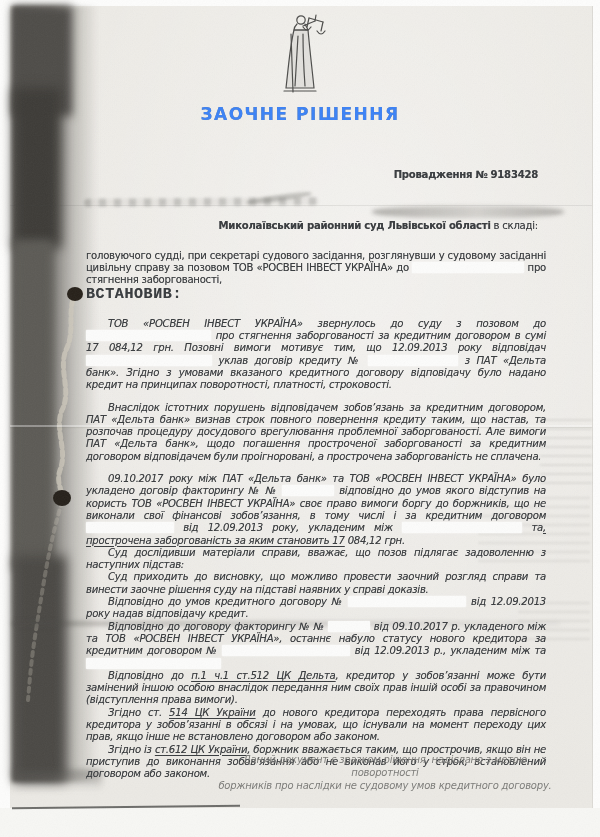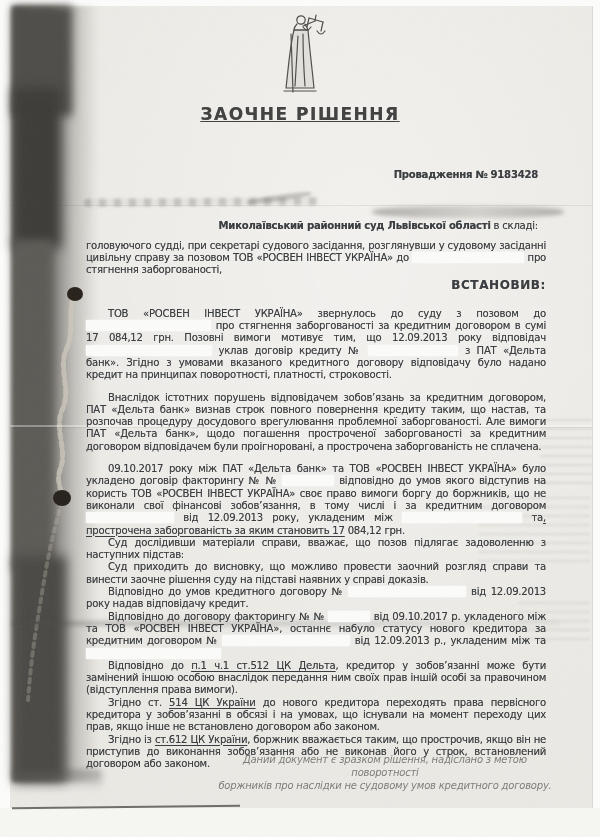--- a/index.html
+++ b/index.html
@@ -48,7 +48,7 @@
   
   .emblem{position:absolute;left:8px;right:8px;top:12px;text-align:center;}
   
-  .header-abs{position:absolute;left:8px;right:8px;top:104px;text-align:center;color:#404040;text-decoration:underline;}
+  .header-abs{position:absolute;left:8px;right:8px;top:104px;text-align:center;color:#3b82f6;}
   .title{font-size:17px;font-weight:bold;letter-spacing:1.5px;text-shadow:0 0 .6px rgba(51,54,58,.6);}
   .textcol{position:absolute;left:86px;top:130px;width:460px;color:#383b3e;
            font-size:10.1px;letter-spacing:-.25px;line-height:12.3px;

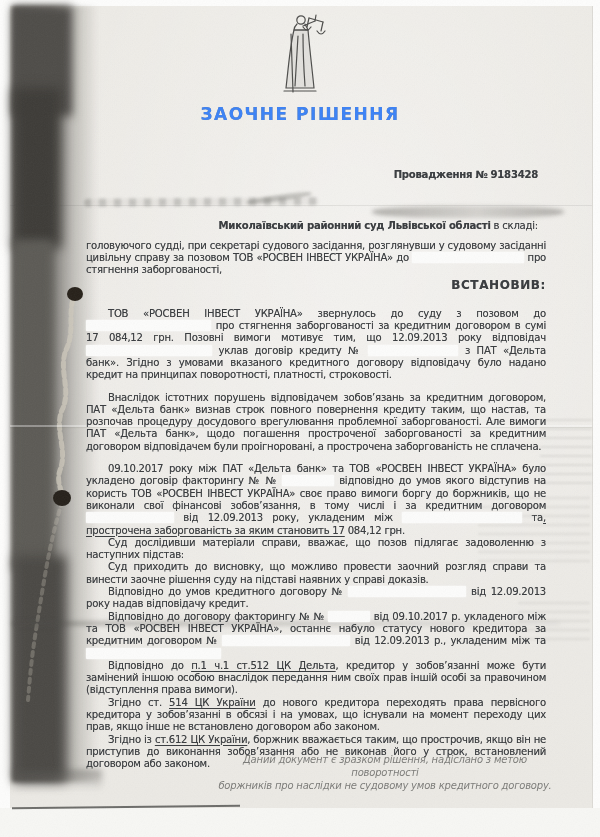--- a/index.html
+++ b/index.html
@@ -58,7 +58,7 @@
   .para{margin:0;text-align:justify;}
   .para.indent{text-indent:22px;}
   .para.gap{margin-bottom:10px;}
-  .intro{margin-top:7px;text-align:justify;}
+  .intro{margin-top:17px;text-align:justify;}
   .vstanoviv{margin-top:3px;margin-bottom:16px;text-align:right;font-weight:bold;
              font-size:12px;letter-spacing:.6px;}
   .u{text-decoration:underline;text-underline-offset:1.5px;}

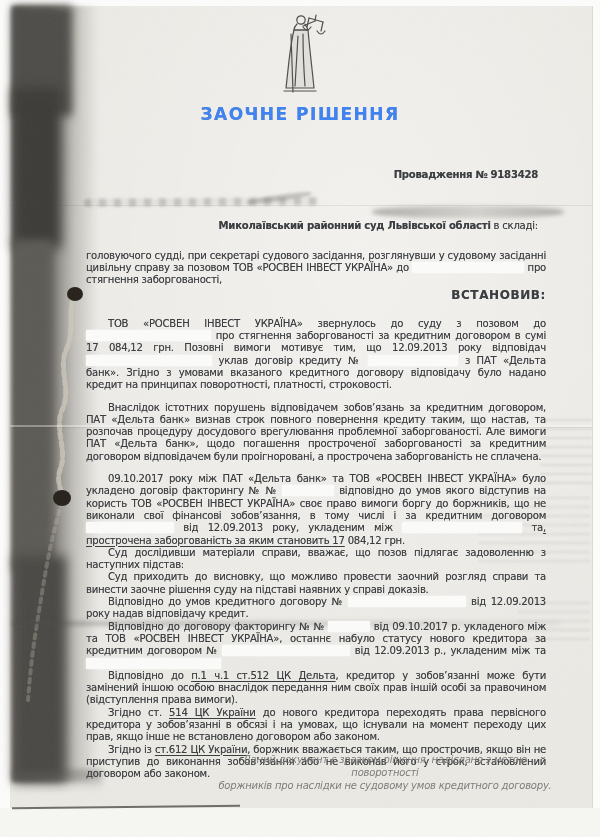--- a/index.html
+++ b/index.html
@@ -59,8 +59,8 @@
   .para.indent{text-indent:22px;}
   .para.gap{margin-bottom:10px;}
   .intro{margin-top:17px;text-align:justify;}
-  .vstanoviv{margin-top:3px;margin-bottom:16px;text-align:right;font-weight:bold;
-             font-size:12px;letter-spacing:.6px;}
+  .vstanoviv{margin-top:3px;margin-bottom:16px;text-align:left;font-weight:bold;
+             font-size:15px;letter-spacing:.6px;font-family:Liberation Mono, monospace;}
   .u{text-decoration:underline;text-underline-offset:1.5px;}
   .redaction{display:inline-block;height:11px;background:#fcfcfb;vertical-align:-2px;
              box-shadow:0 0 2px rgba(255,255,255,.9);border-radius:1px;}

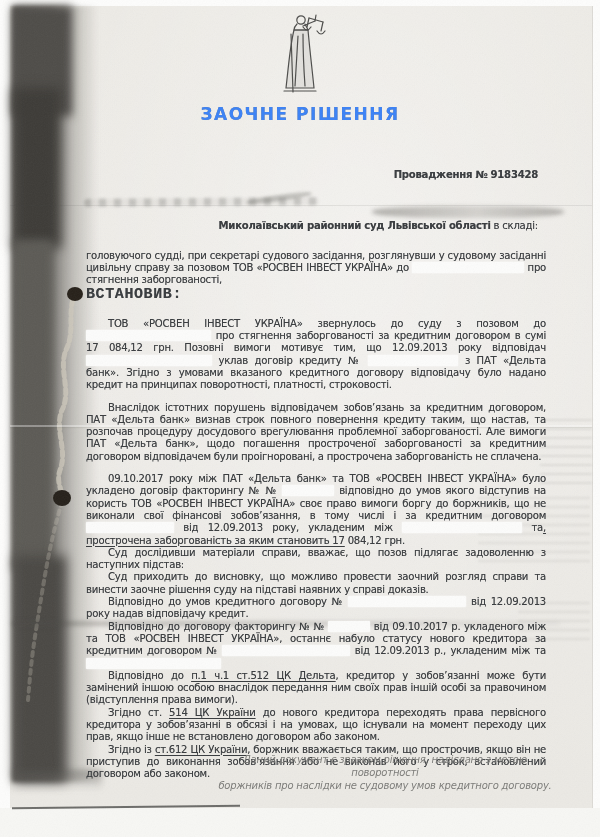--- a/index.html
+++ b/index.html
@@ -56,7 +56,7 @@
   .right-align{text-align:right;padding-right:8px;margin-top:39px;}
   .b{font-weight:bold;}
   .para{margin:0;text-align:justify;}
-  .para.indent{text-indent:22px;}
+  .para.indent{text-indent:22px;font-style:italic;}
   .para.gap{margin-bottom:10px;}
   .intro{margin-top:17px;text-align:justify;}
   .vstanoviv{margin-top:3px;margin-bottom:16px;text-align:left;font-weight:bold;

